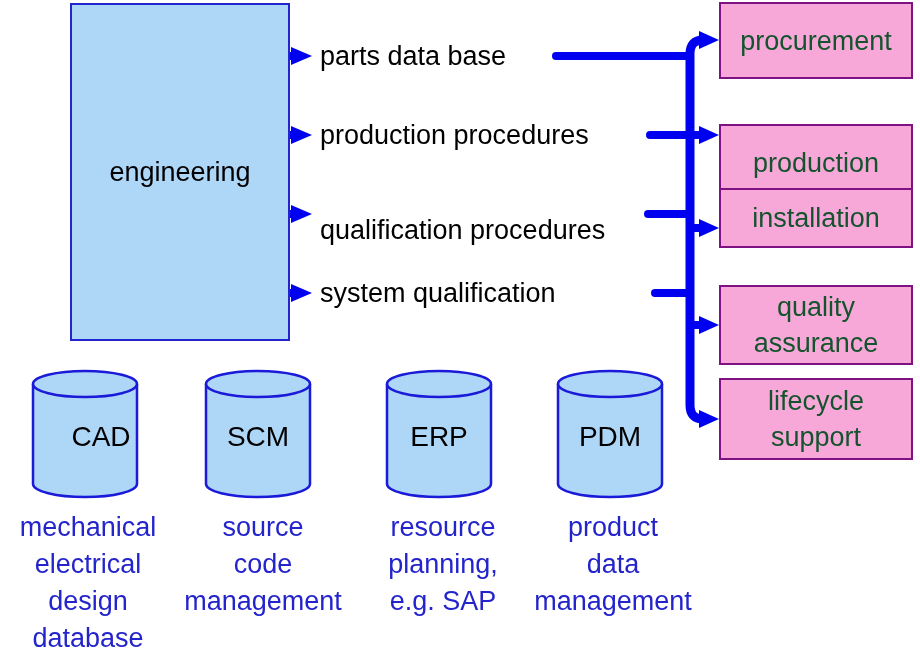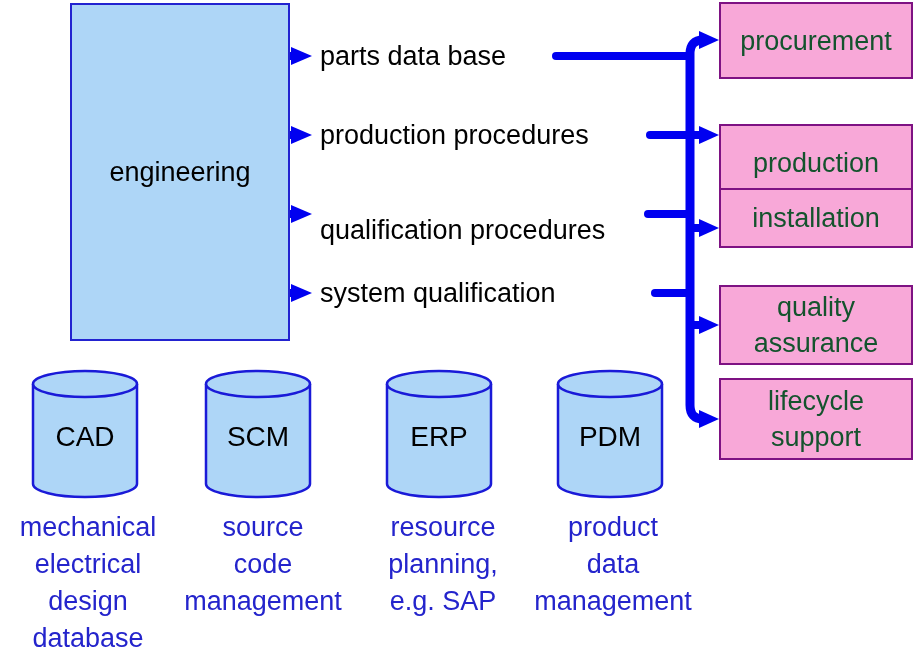--- a/index.html
+++ b/index.html
@@ -60,7 +60,7 @@
     text-align: center;
     font-size: 28px; color: #000;
   }
-  .db-name-1 { left: 33px; }
+  .db-name-1 { left: 33px; padding-left: 16px; }
   .db-name-2 { left: 206px; }
   .db-name-3 { left: 387px; }
   .db-name-4 { left: 558px; }

